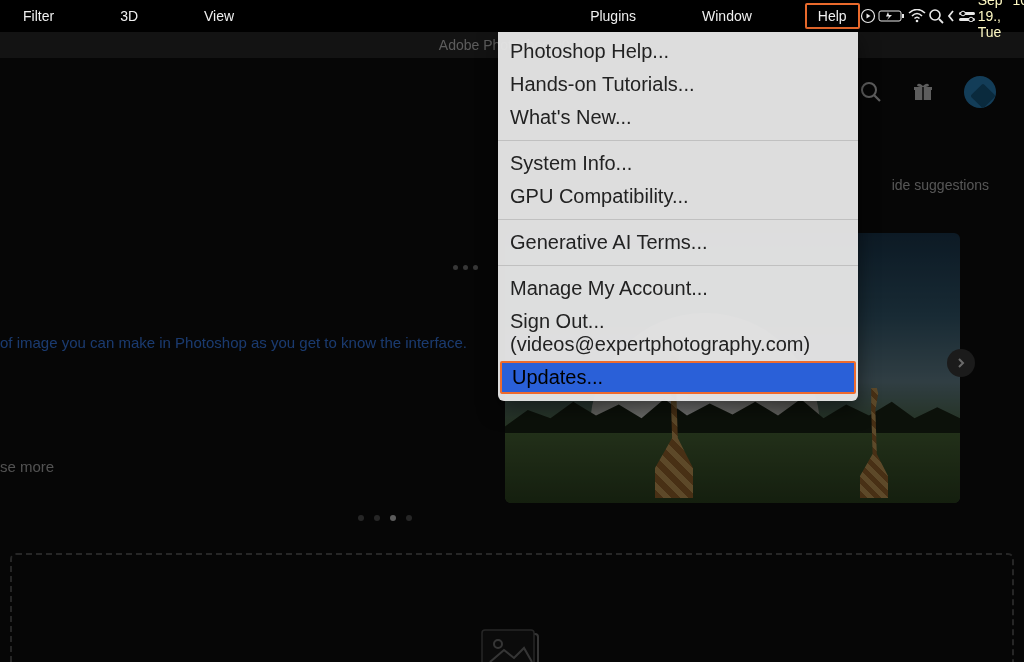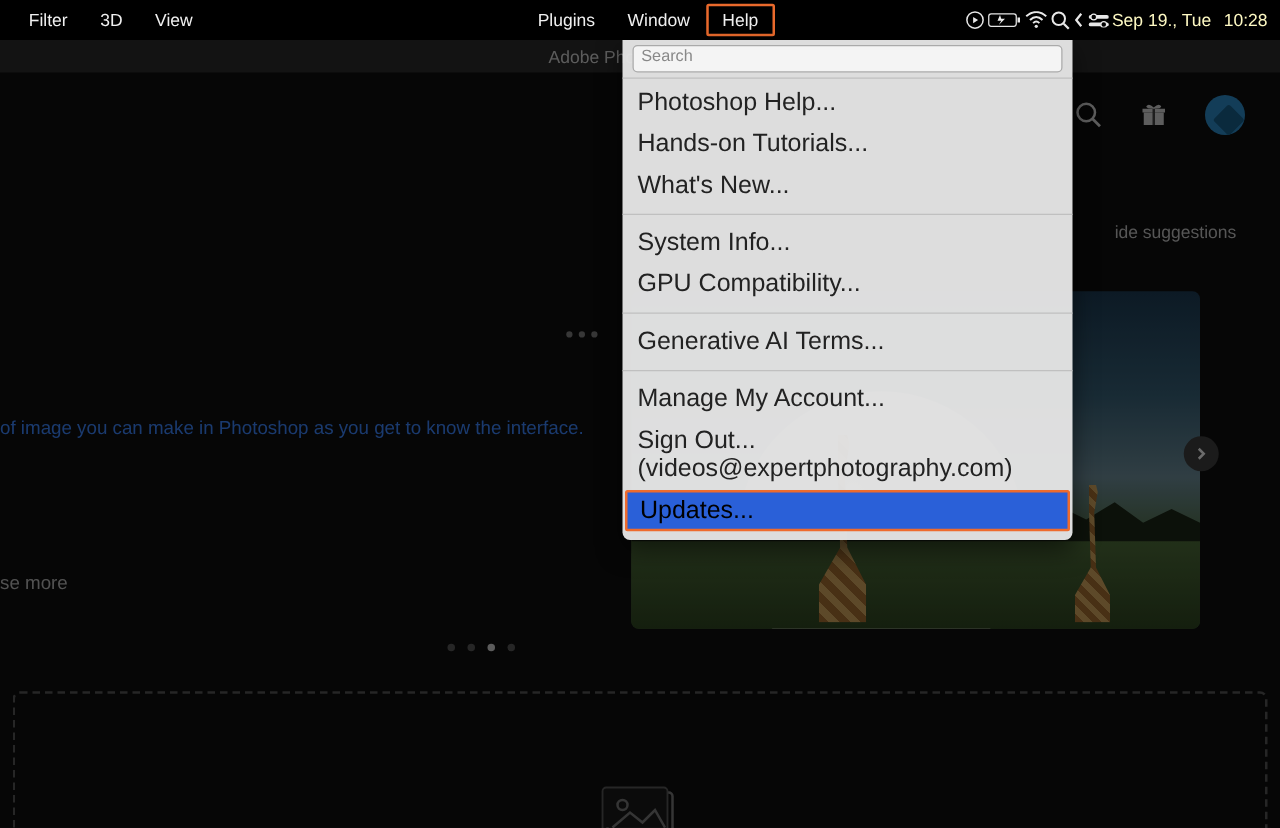--- a/index.html
+++ b/index.html
@@ -25,7 +25,7 @@
       position: relative;
       z-index: 10;
     }
-    .menubar-left { display: flex; align-items: center; }
+    .menubar-left { display: flex; align-items: center; gap: 40px; }
     .menu-item {
       padding: 5px 13px;
       font-size: 14px;

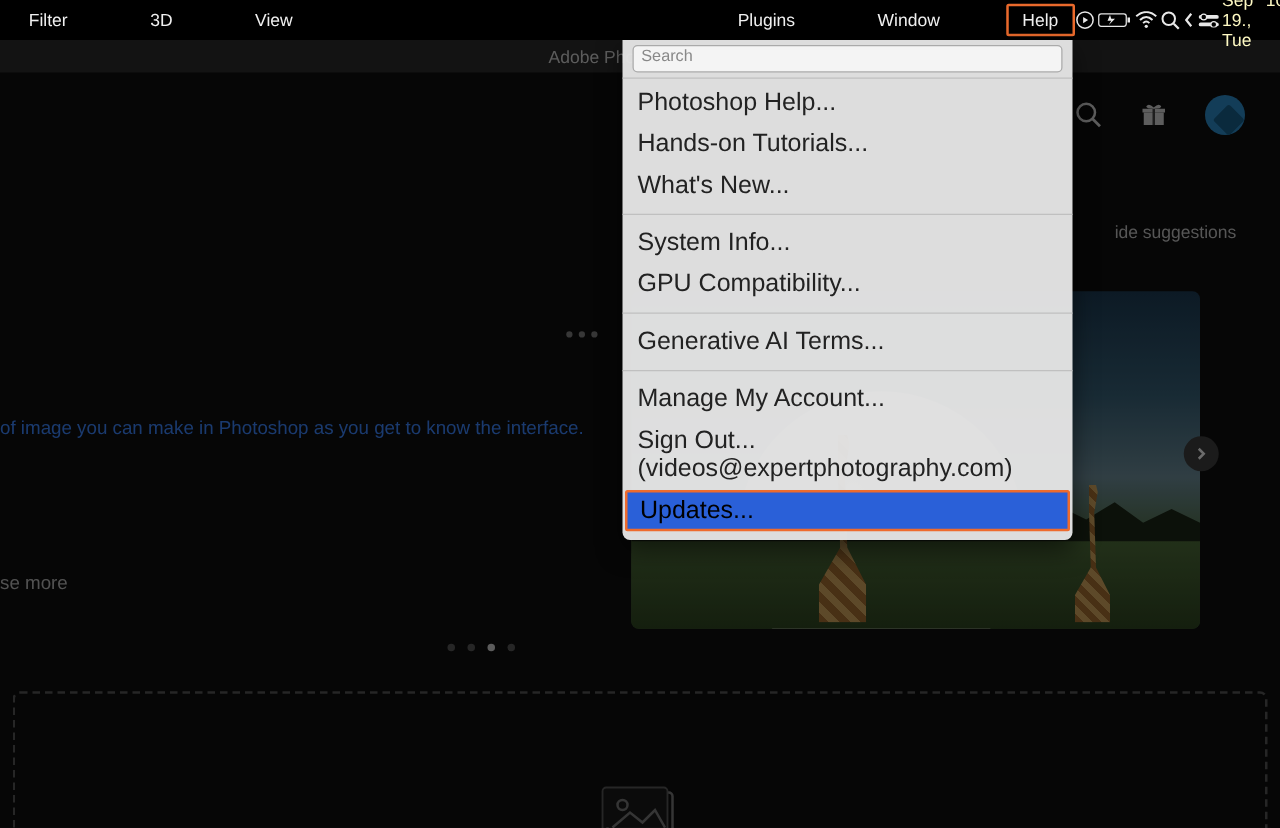--- a/index.html
+++ b/index.html
@@ -383,9 +383,6 @@
 <div class="dim-overlay"></div>
 
 <div class="dropdown">
-  <div class="search-row">
-    <div class="search-field">Search</div>
-  </div>
   <div class="mgroup">
     <div class="mline">Photoshop Help...</div>
     <div class="mline">Hands-on Tutorials...</div>

